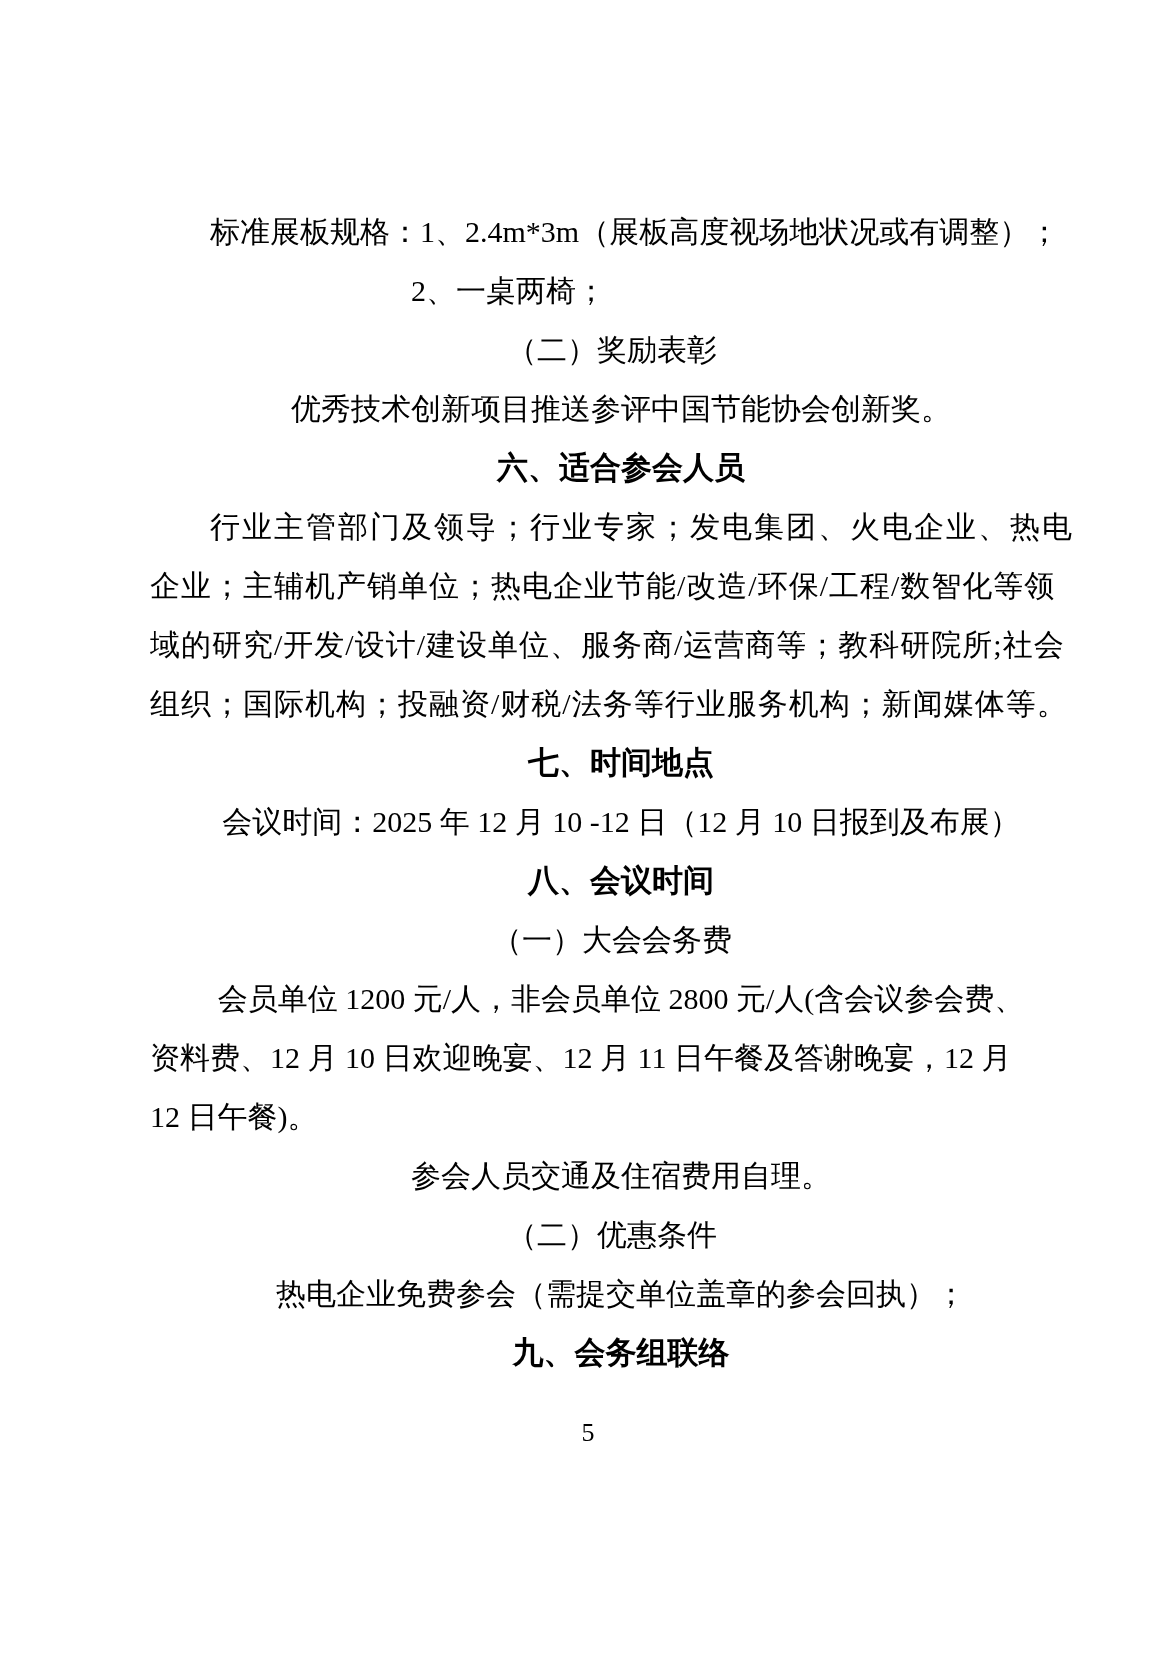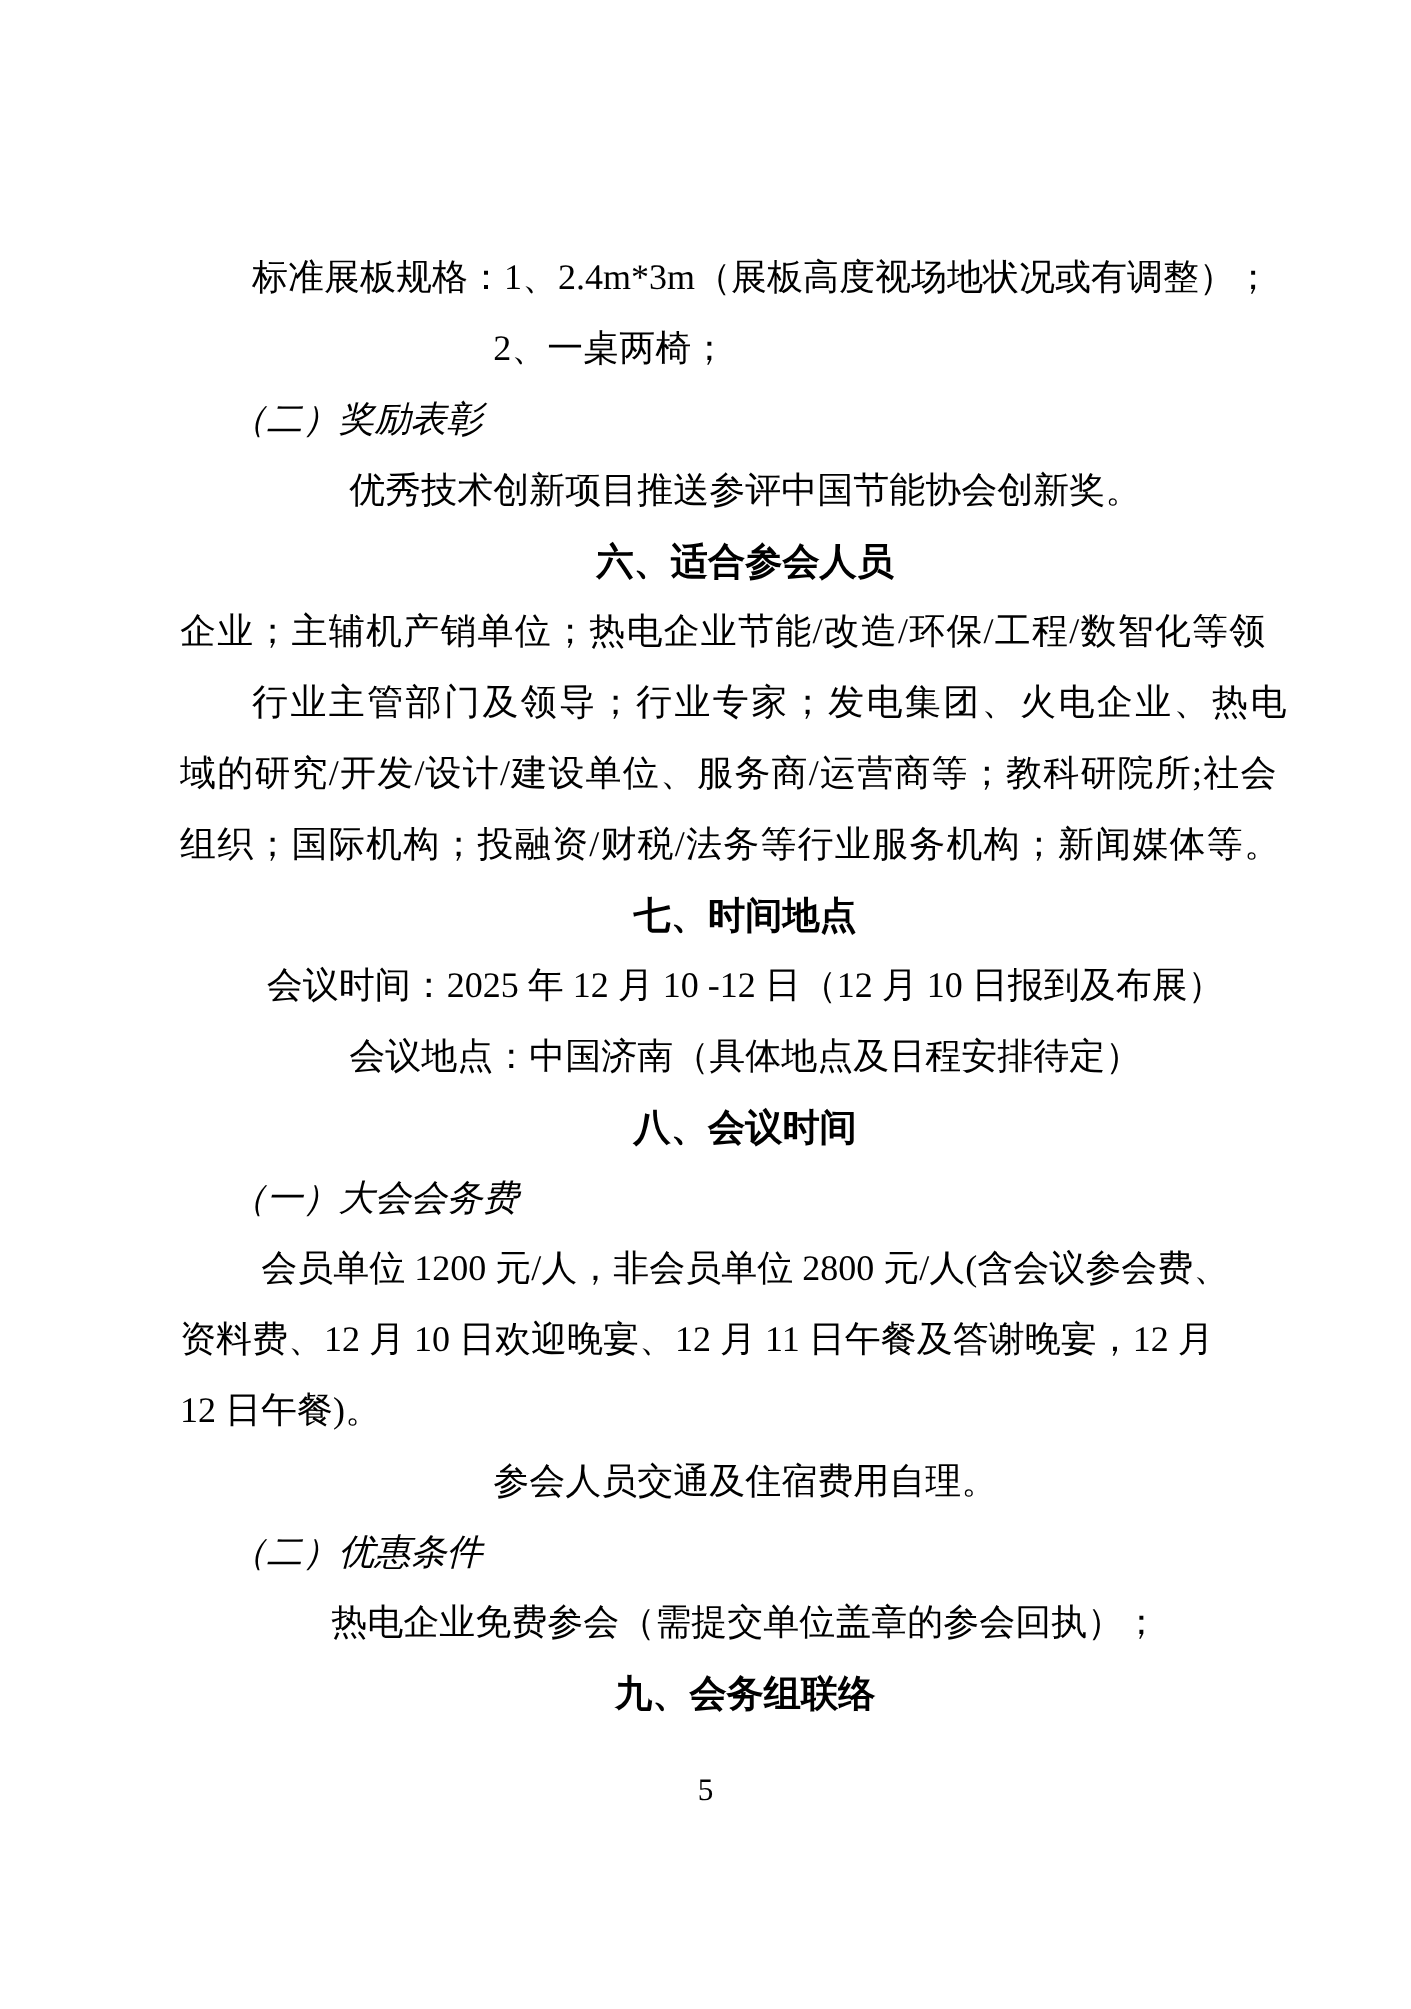--- a/index.html
+++ b/index.html
@@ -43,8 +43,8 @@
   
   .kai {
     font-family: "Liberation Serif", "DejaVu Serif", serif;
-    font-style: italic;
     font-size: 30px;
+    text-align: center;
   }
   .ind2    { padding-left: 60px; text-align: center; }   
   .indKai  { padding-left: 42px; }   

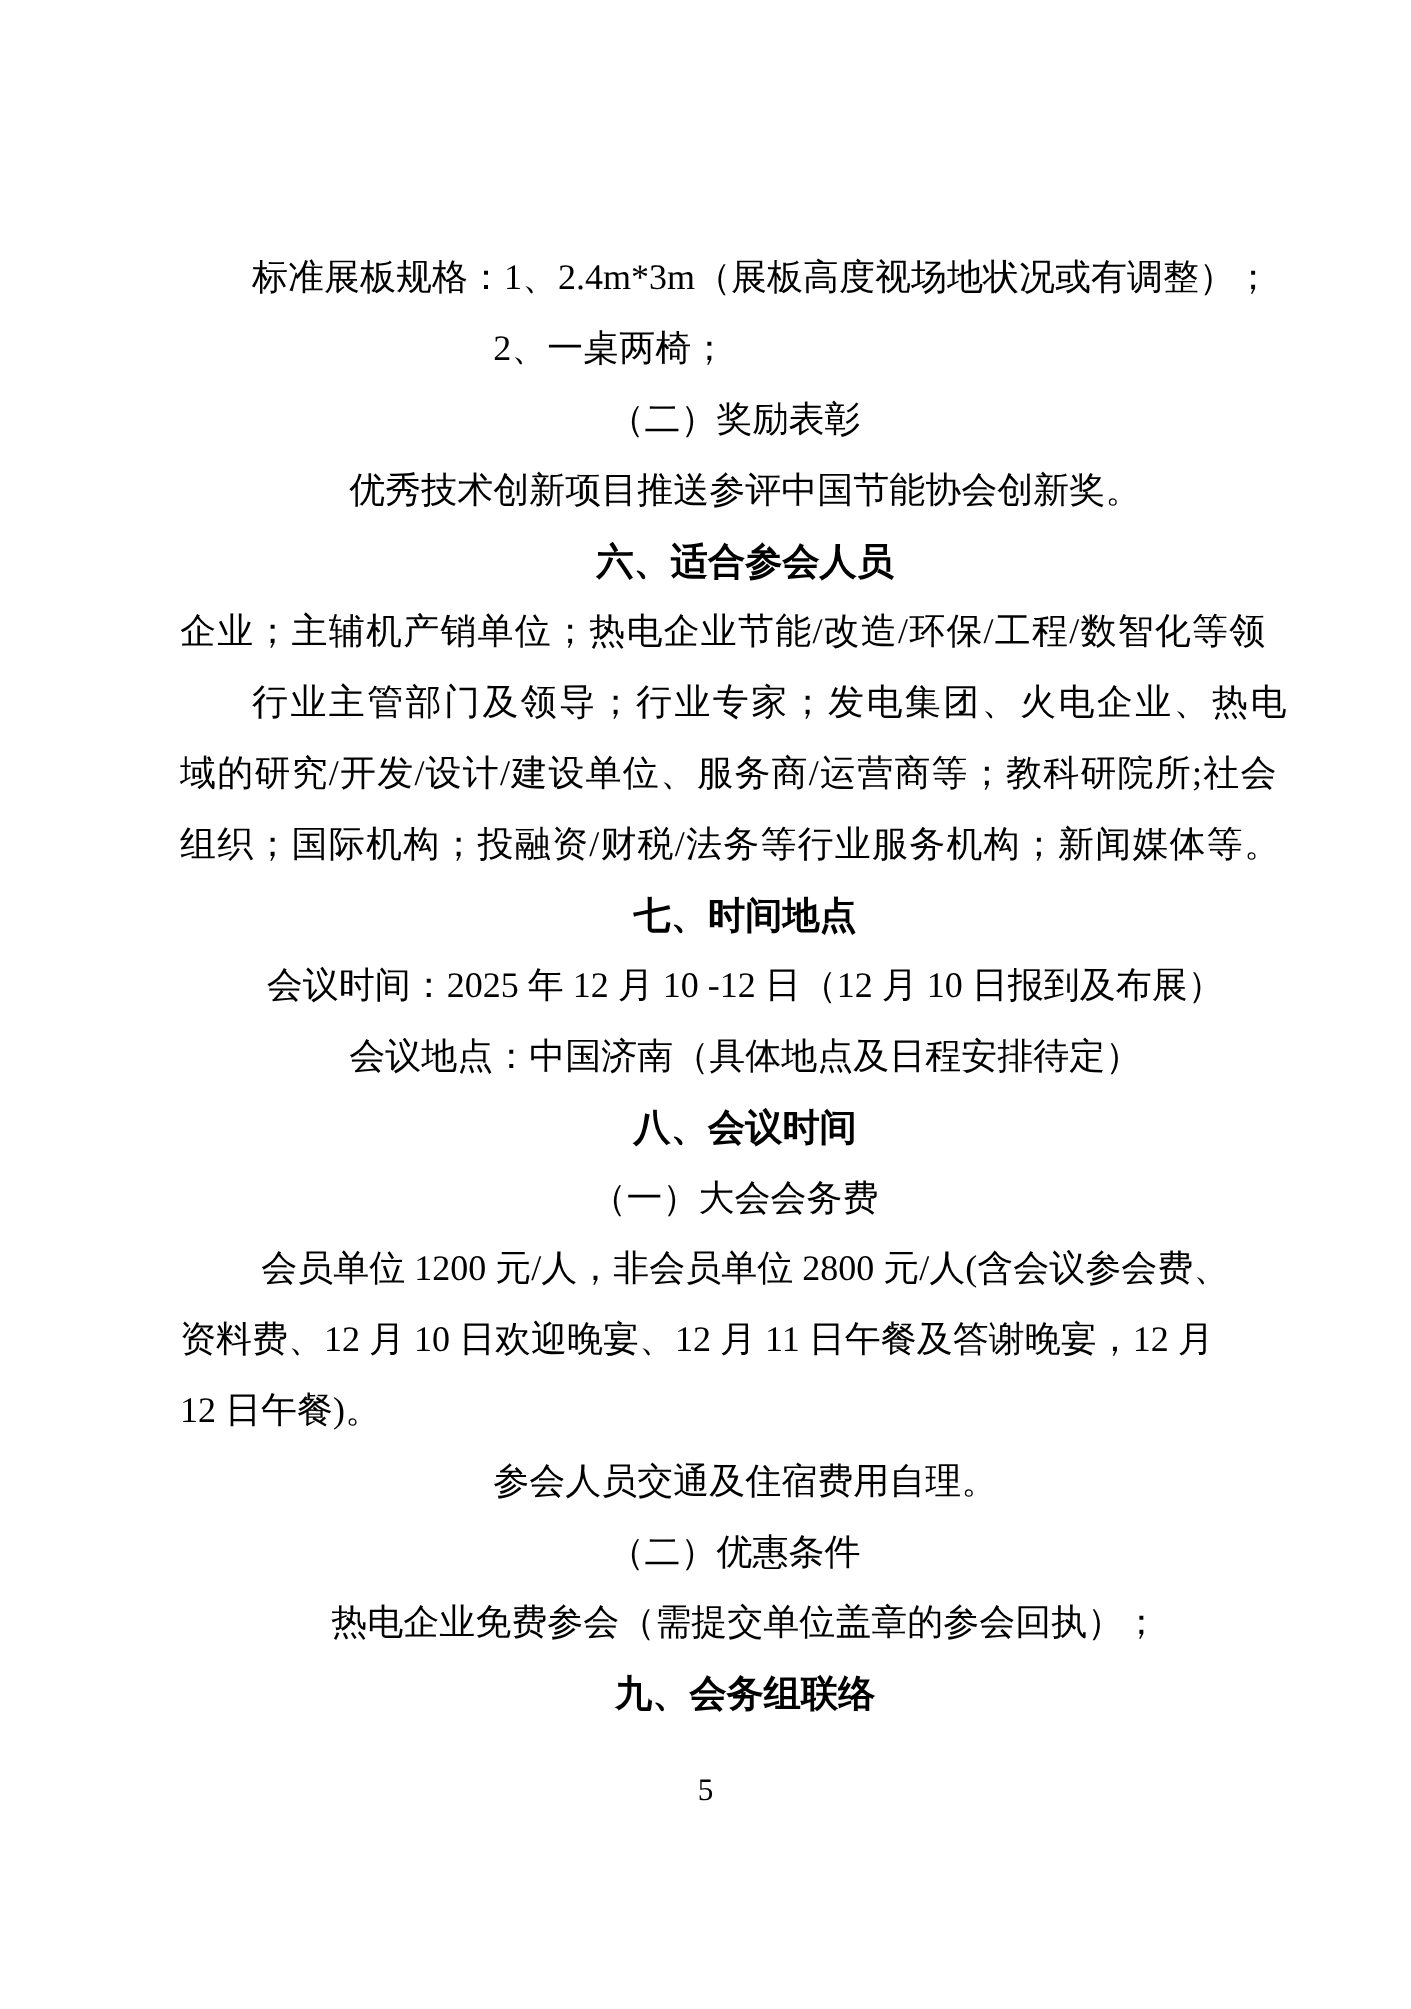--- a/index.html
+++ b/index.html
@@ -71,8 +71,8 @@
     <div class="ln kai indKai">（二）奖励表彰</div>
     <div class="ln body ind2">优秀技术创新项目推送参评中国节能协会创新奖。</div>
     <div class="ln head ind2">六、适合参会人员</div>
+    <div class="ln body ind2 sp2">行业主管部门及领导；行业专家；发电集团、火电企业、热电</div>
     <div class="ln body sp1">企业；主辅机产销单位；热电企业节能/改造/环保/工程/数智化等领</div>
-    <div class="ln body ind2 sp2">行业主管部门及领导；行业专家；发电集团、火电企业、热电</div>
     <div class="ln body sp1">域的研究/开发/设计/建设单位、服务商/运营商等；教科研院所;社会</div>
     <div class="ln body sp1">组织；国际机构；投融资/财税/法务等行业服务机构；新闻媒体等。</div>
     <div class="ln head ind2">七、时间地点</div>

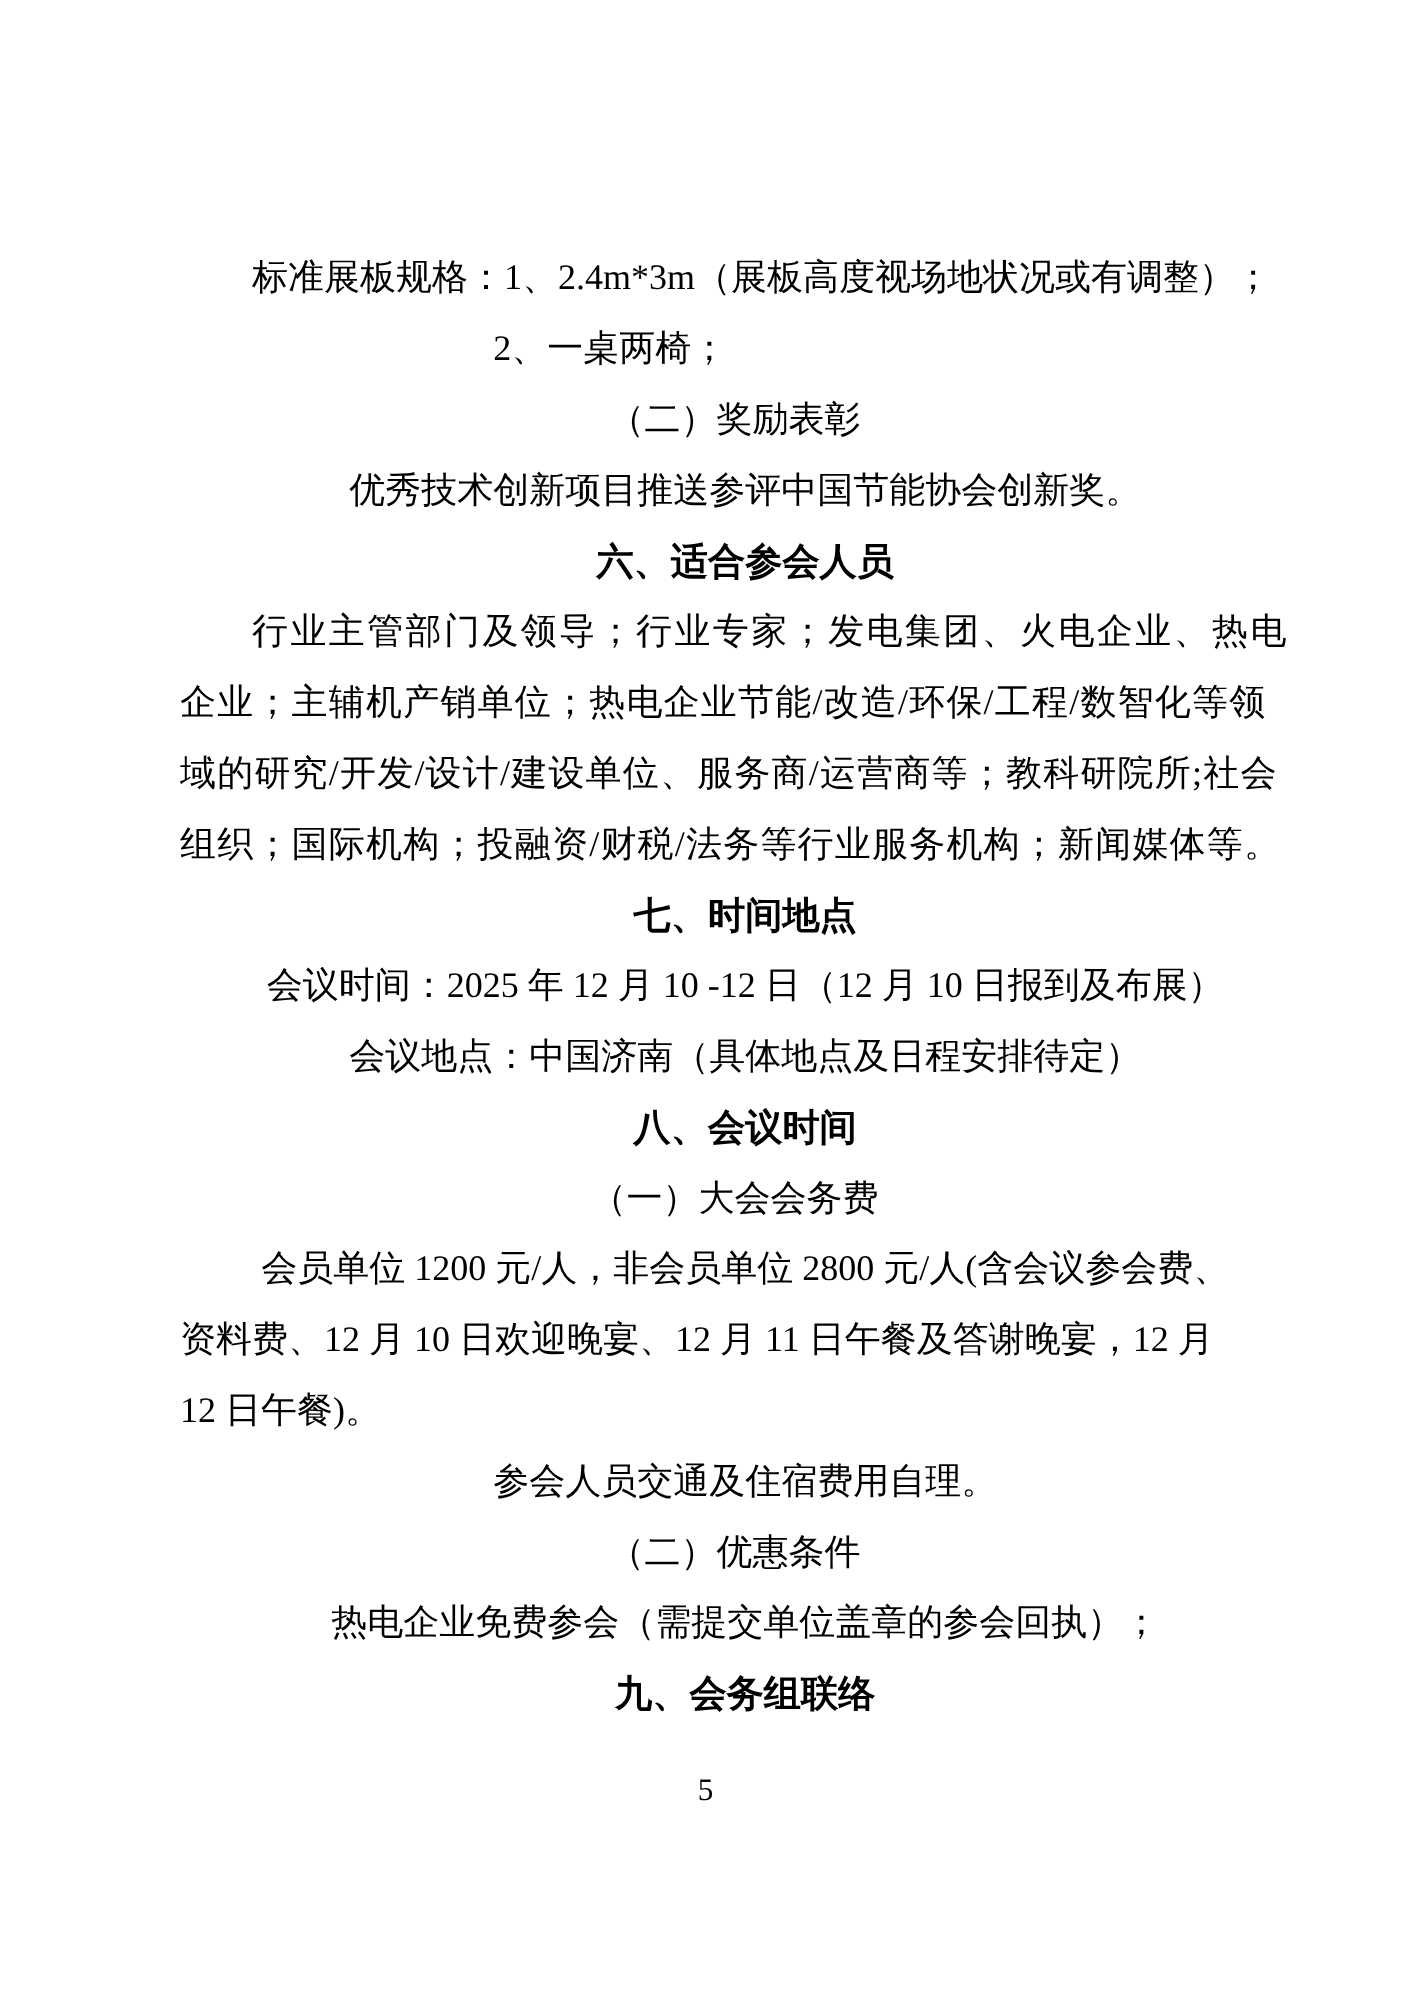--- a/index.html
+++ b/index.html
@@ -77,7 +77,6 @@
     <div class="ln body sp1">组织；国际机构；投融资/财税/法务等行业服务机构；新闻媒体等。</div>
     <div class="ln head ind2">七、时间地点</div>
     <div class="ln body ind2">会议时间：2025 年 12 月 10 -12 日（12 月 10 日报到及布展）</div>
-    <div class="ln body ind2">会议地点：中国济南（具体地点及日程安排待定）</div>
     <div class="ln head ind2">八、会议时间</div>
     <div class="ln kai indKai">（一）大会会务费</div>
     <div class="ln body ind2">会员单位 1200 元/人，非会员单位 2800 元/人(含会议参会费、</div>

